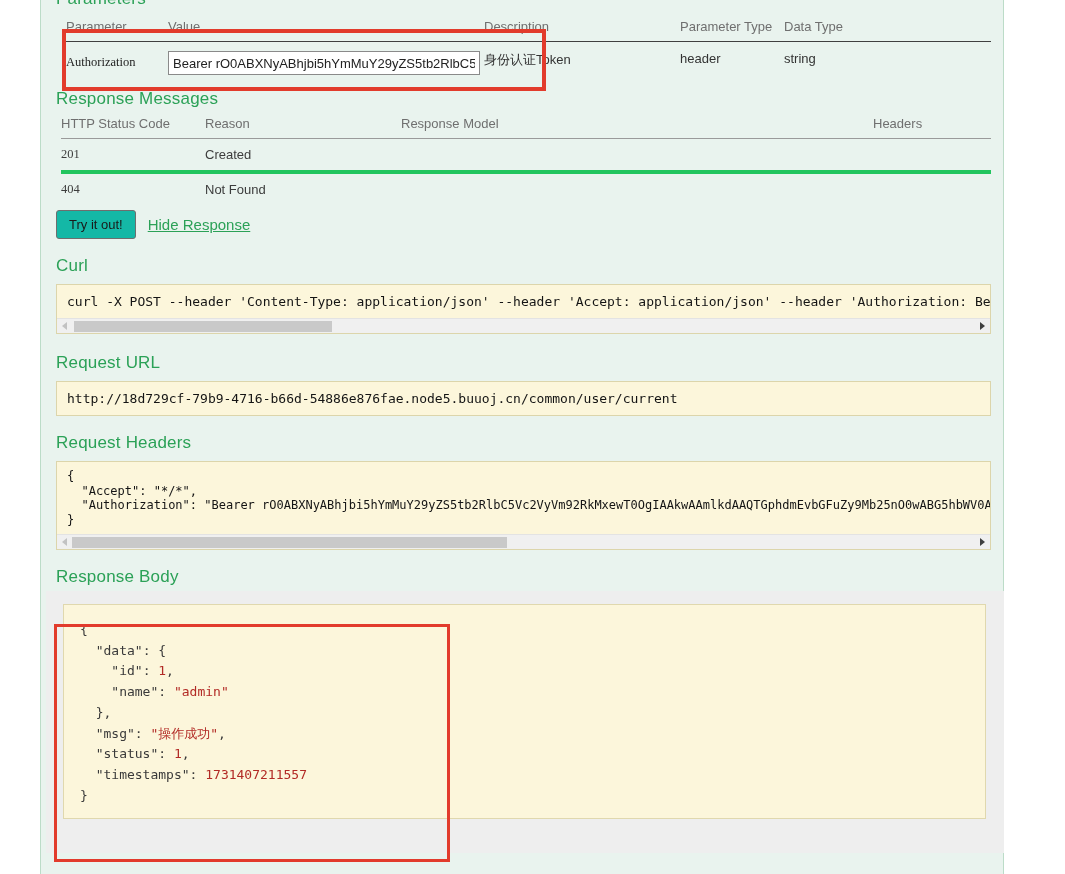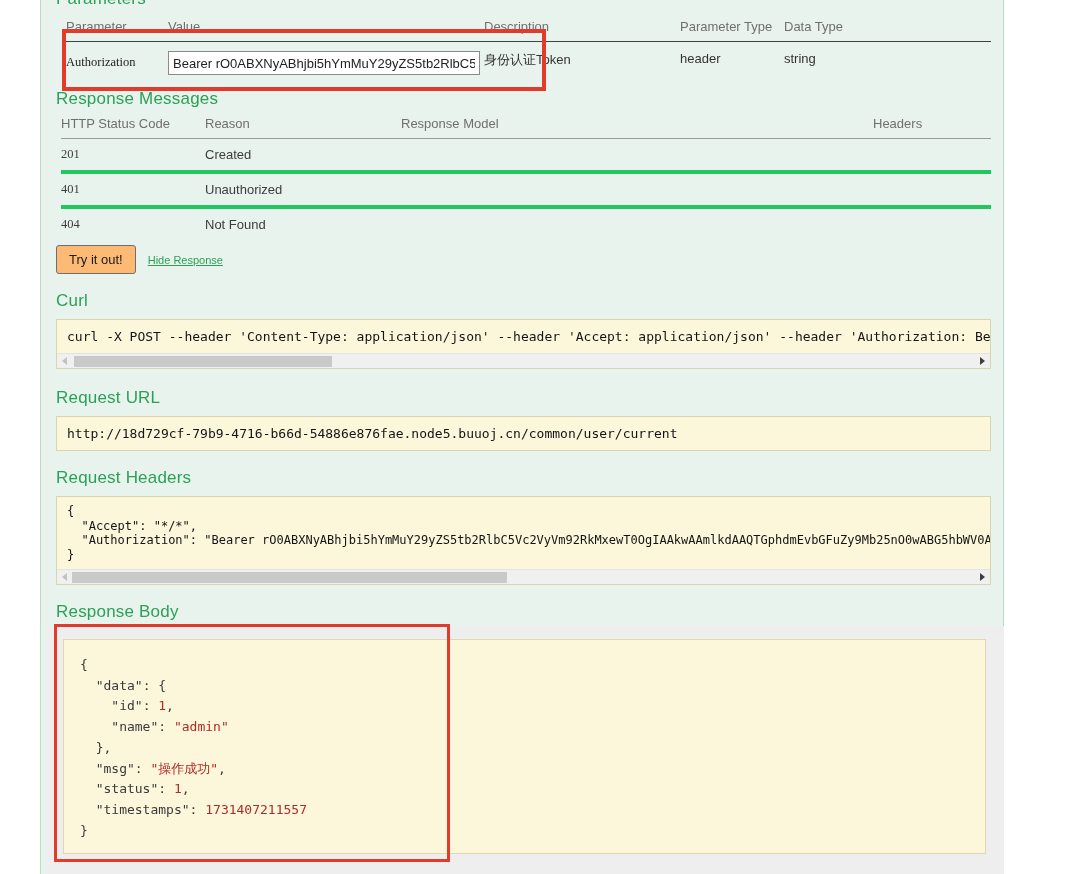--- a/index.html
+++ b/index.html
@@ -150,12 +150,6 @@
           <td></td>
         </tr>
         <tr>
-          <td class="mono">401</td>
-          <td>Unauthorized</td>
-          <td></td>
-          <td></td>
-        </tr>
-        <tr>
           <td class="mono">404</td>
           <td>Not Found</td>
           <td></td>

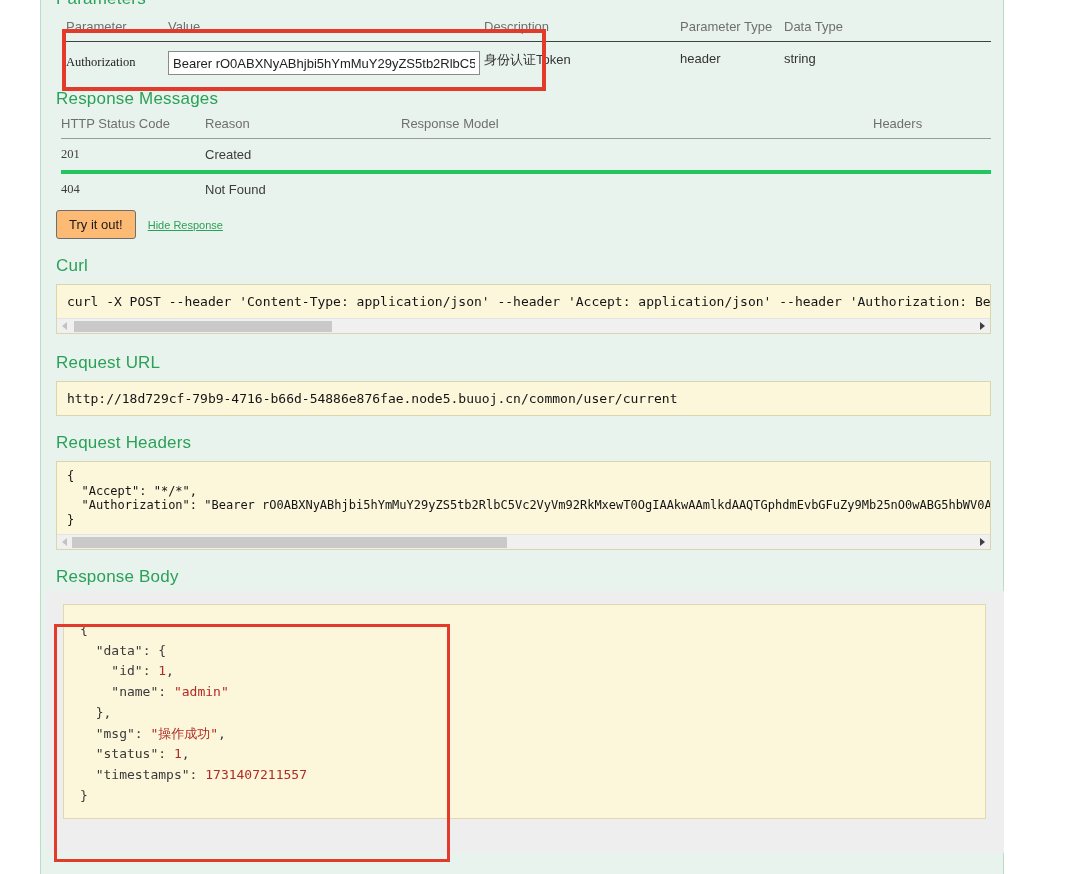--- a/index.html
+++ b/index.html
@@ -49,7 +49,7 @@
   .actions { margin: 5px 0 0 0; display: flex; align-items: center; gap: 12px; }
   .try-btn {
     font-family: inherit; font-size: 13px; color: #1a1a1a;
-    background: #fdba74; border: 1px solid #6e6e6e; border-radius: 3px;
+    background: #14b8a6; border: 1px solid #6e6e6e; border-radius: 3px;
     padding: 6px 12px; cursor: pointer;
   }
   .hide-link { color: var(--green, #2ba157); font-size: 11px; text-decoration: underline; cursor: pointer; }

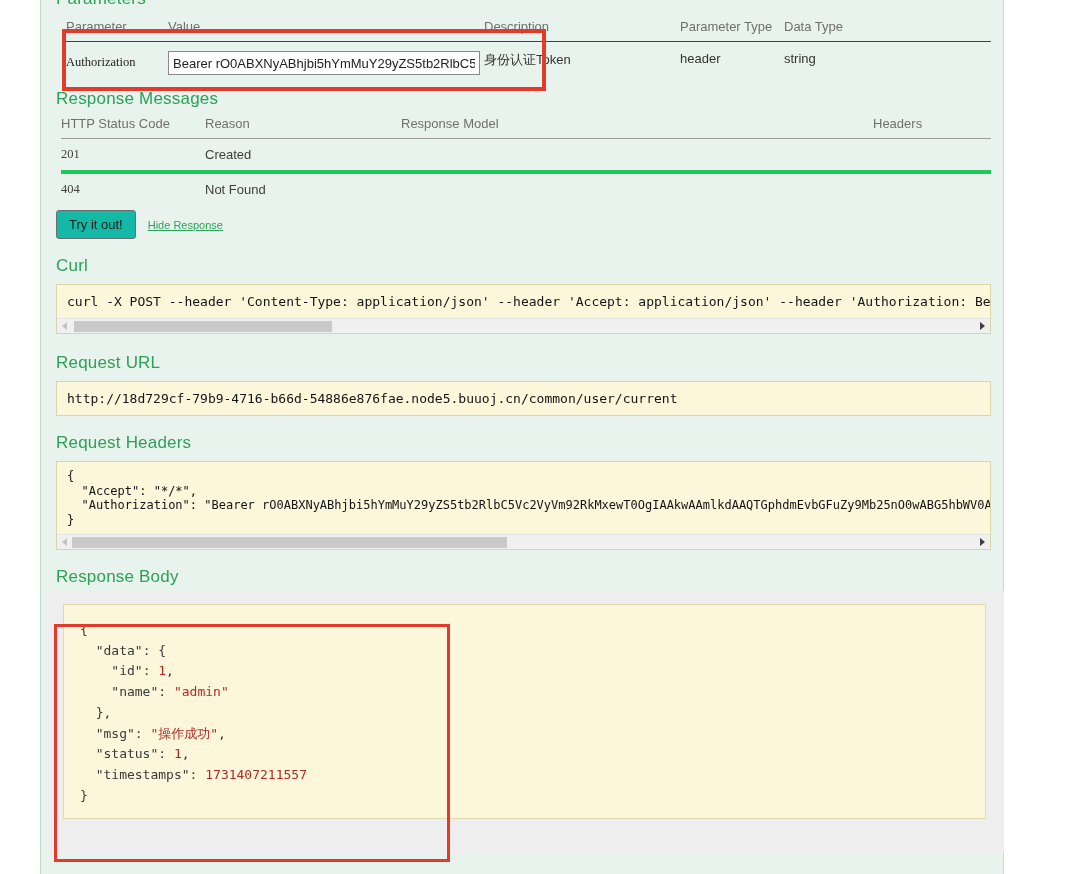--- a/index.html
+++ b/index.html
@@ -52,7 +52,7 @@
     background: #14b8a6; border: 1px solid #6e6e6e; border-radius: 3px;
     padding: 6px 12px; cursor: pointer;
   }
-  .hide-link { color: var(--green, #2ba157); font-size: 11px; text-decoration: underline; cursor: pointer; }
+  .hide-link { color: var(--green, #2ba157); font-size: 15px; text-decoration: underline; cursor: pointer; }
 
   .codebox {
     margin-top: 8px; width: 935px;

